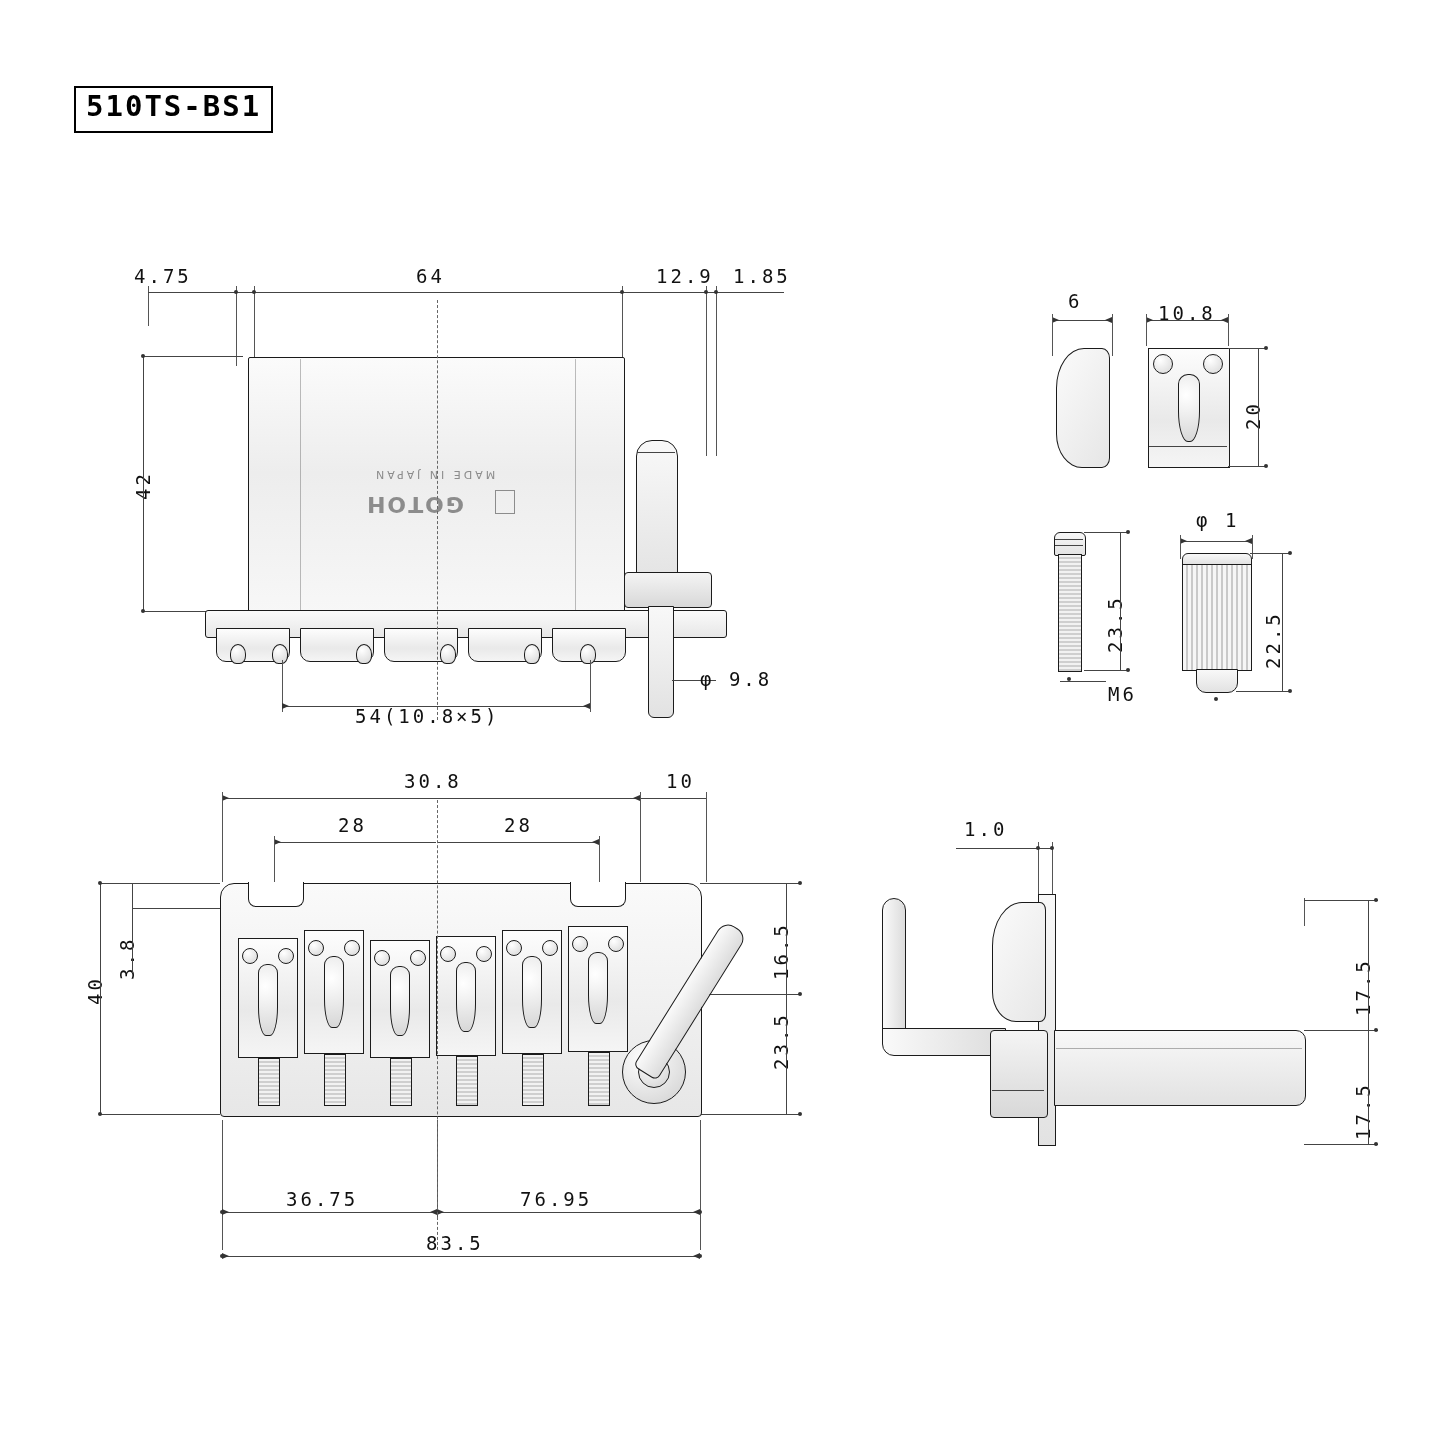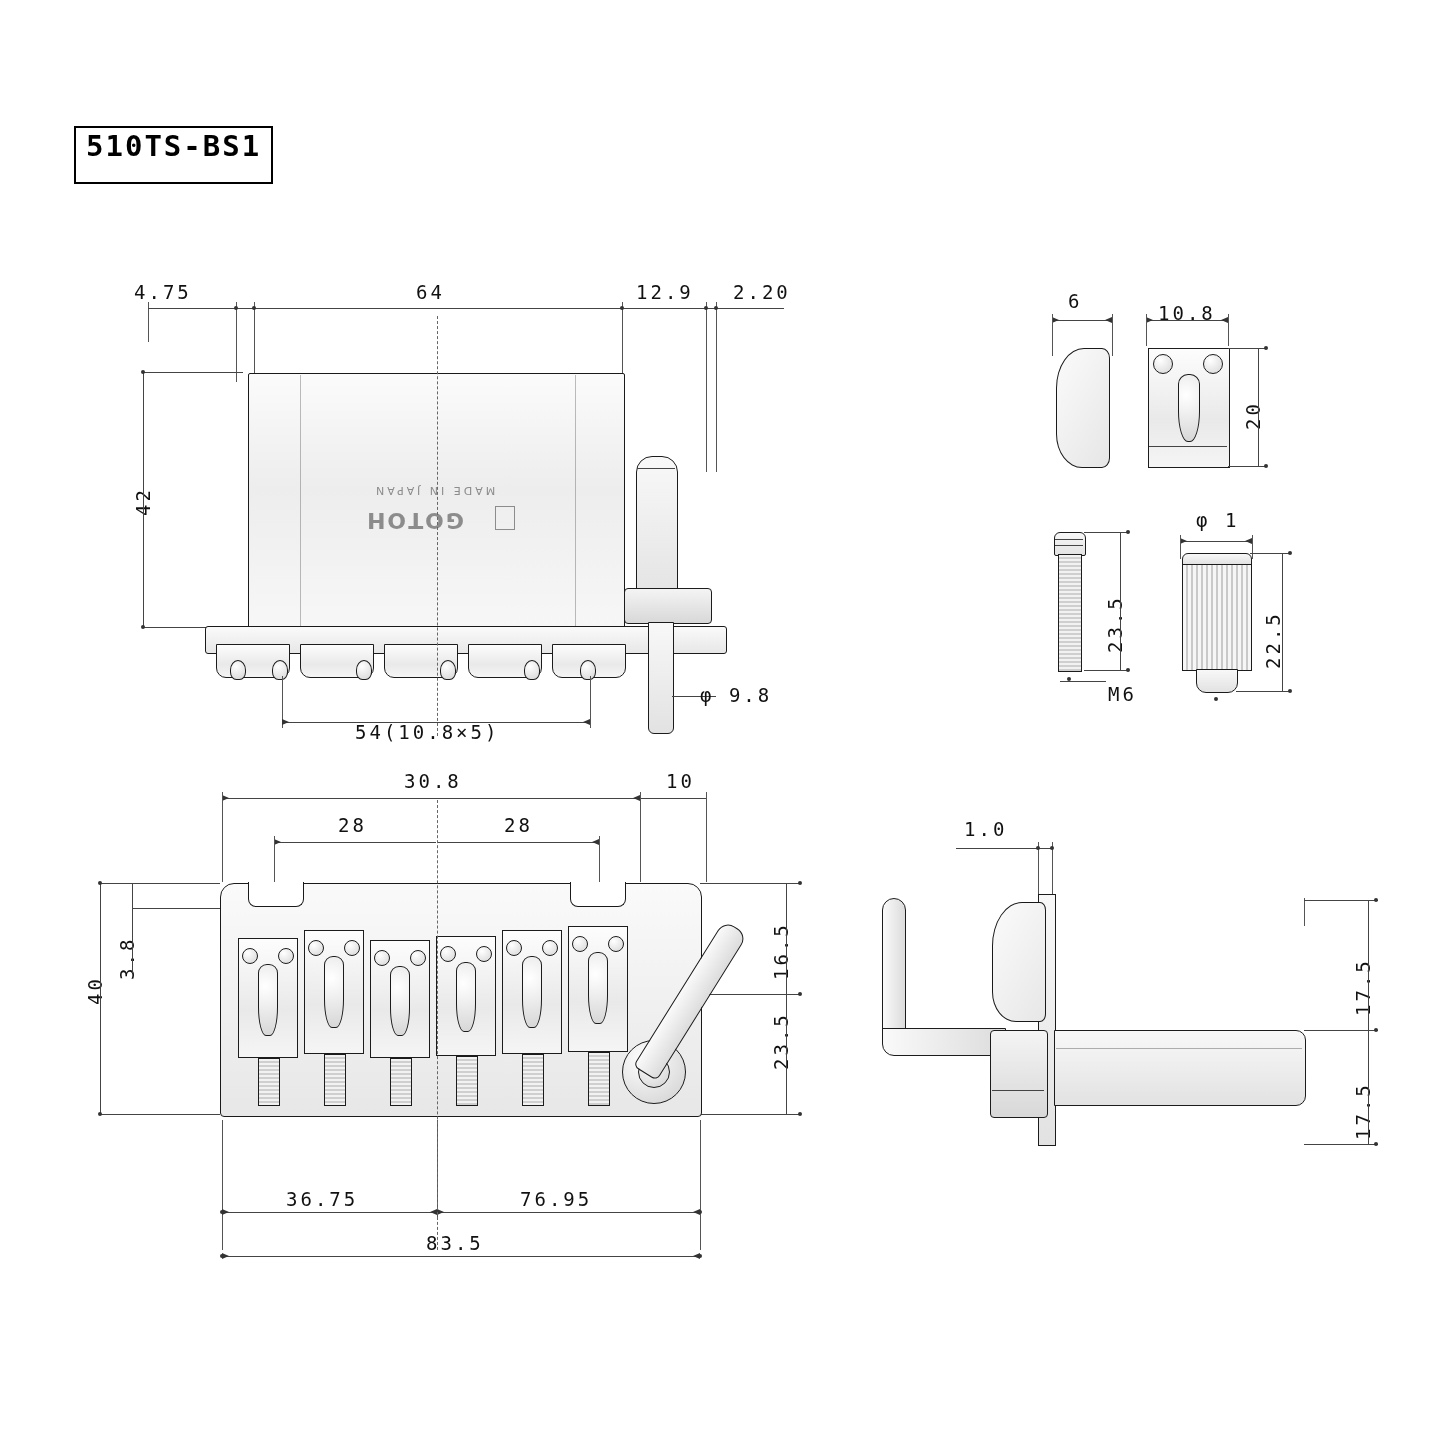--- a/index.html
+++ b/index.html
@@ -23,14 +23,13 @@
     left: 74px;
     top: 86px;
     border: 2px solid #000;
-    padding: 4px 10px 21px 10px;
+    padding: 4px 10px 10px 10px;
     font-size: 29px;
     font-weight: bold;
     letter-spacing: 2px;
     line-height: 1;
     font-family: "DejaVu Sans Mono", monospace;
     color: #000;
-    margin-top: 40px;
   }
   
   .dim-label {

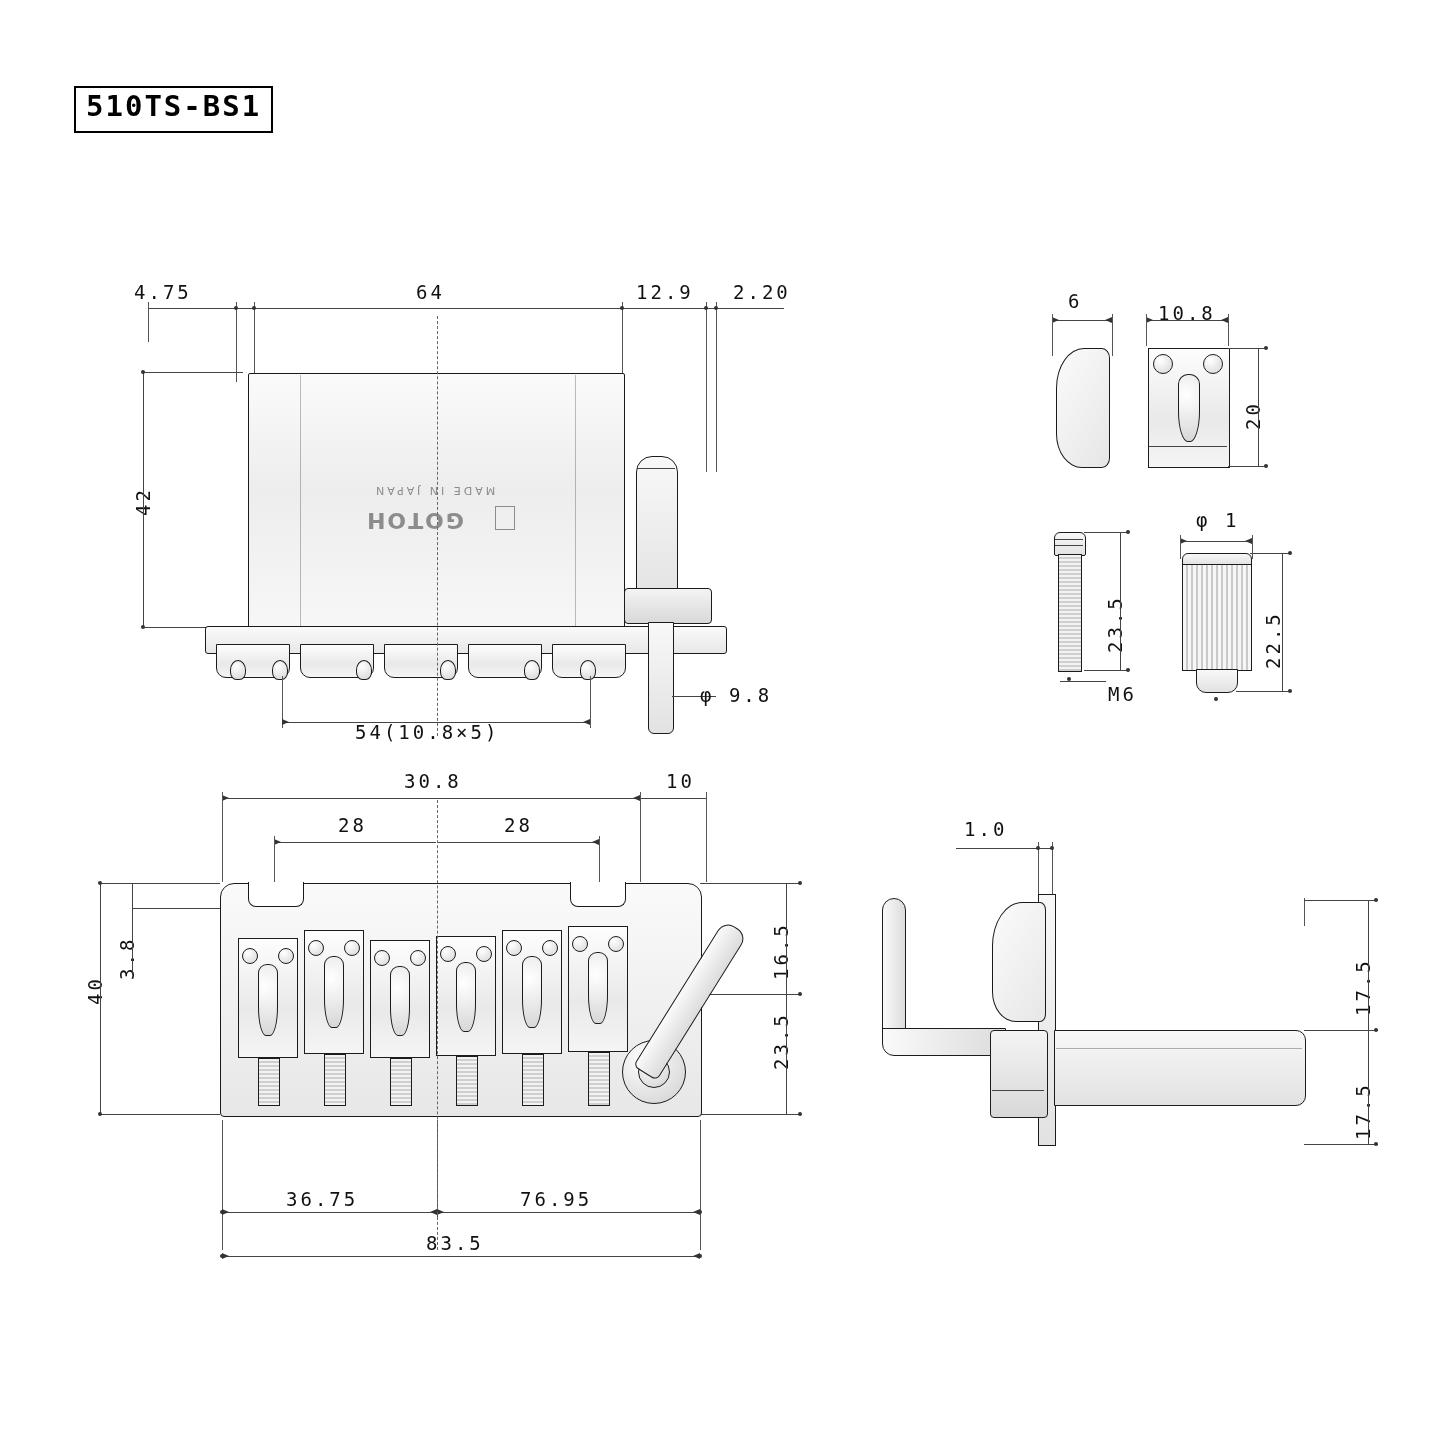--- a/index.html
+++ b/index.html
@@ -147,7 +147,7 @@
 
   <div id="title-box">510TS-BS1</div>
 
-  <div class="part" style="left:0;top:0;width:800px;height:760px;margin-top:16px;">
+  <div class="part" style="left:0;top:0;width:800px;height:760px;">
 
     <div class="dim-label" style="left:134px;top:265px;">4.75</div>
     <div class="dim-label" style="left:416px;top:265px;">64</div>

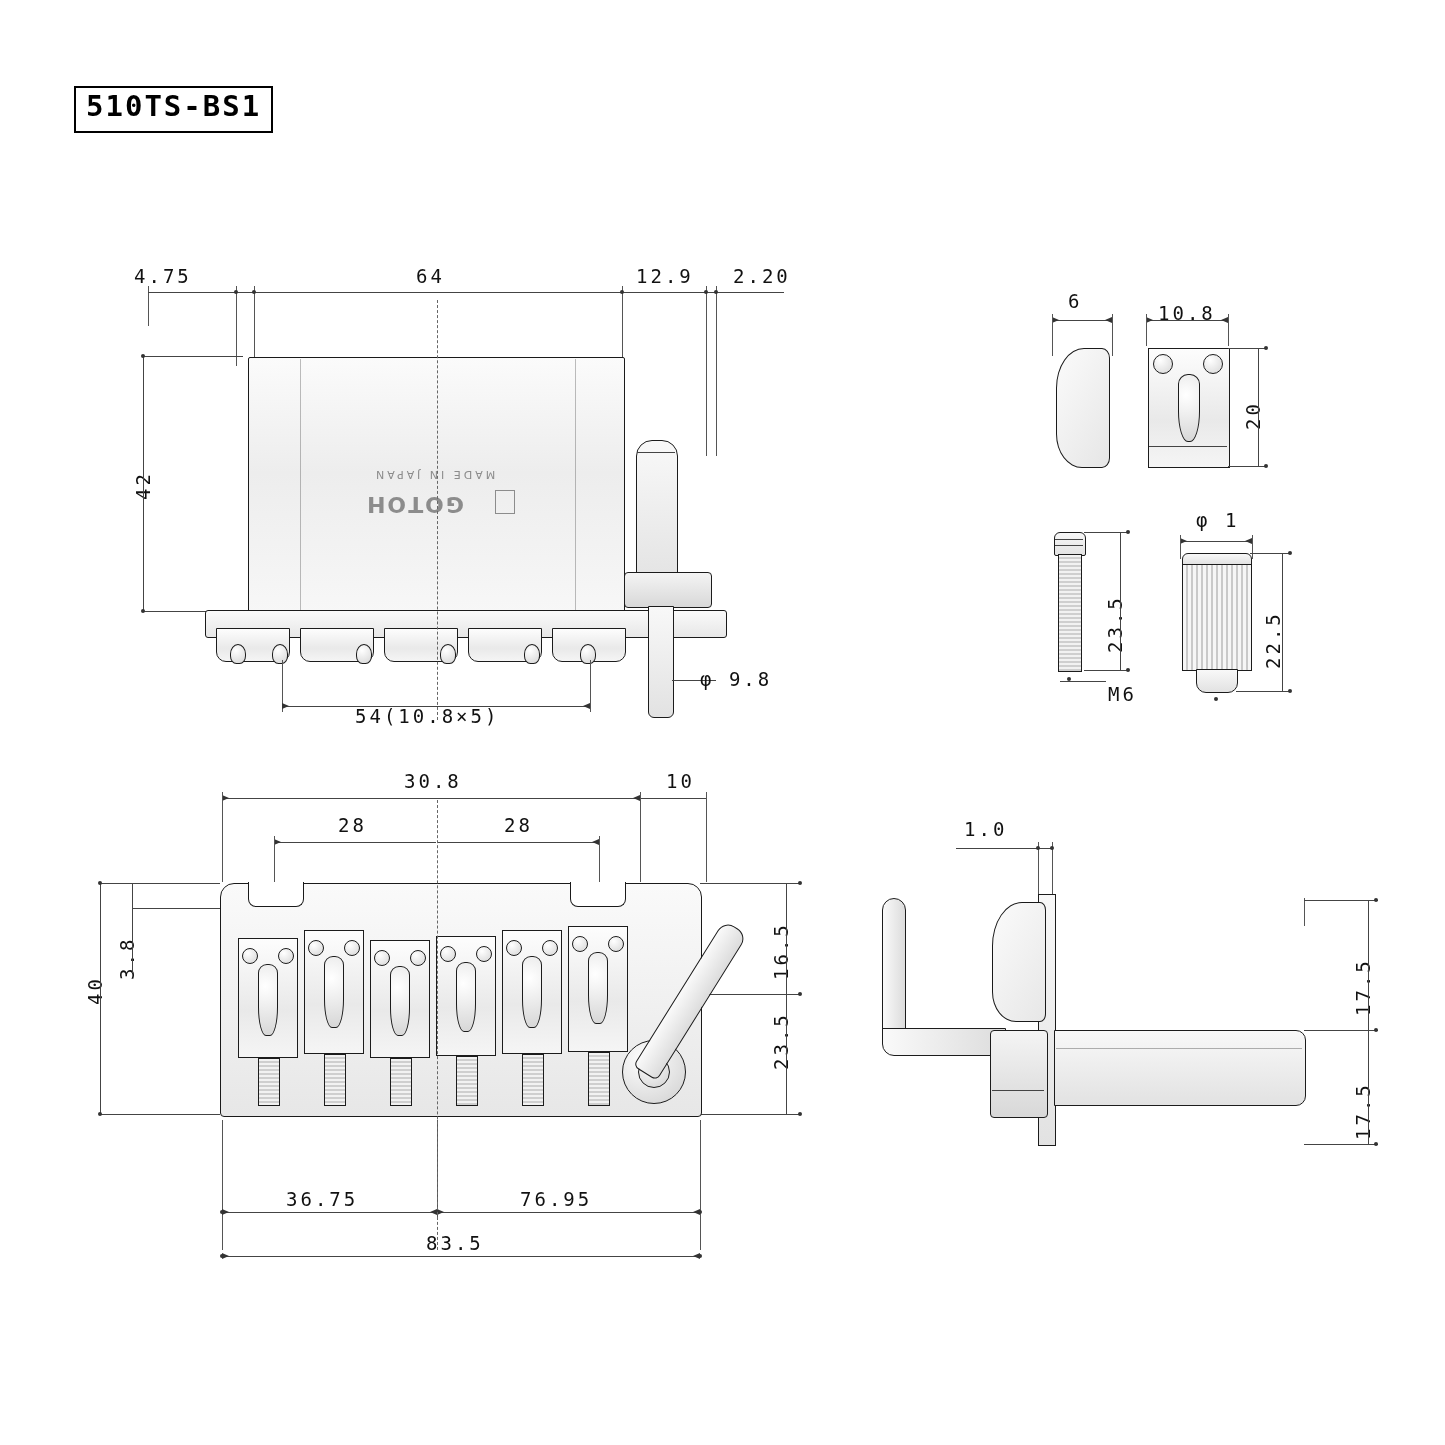--- a/index.html
+++ b/index.html
@@ -151,7 +151,7 @@
 
     <div class="dim-label" style="left:134px;top:265px;">4.75</div>
     <div class="dim-label" style="left:416px;top:265px;">64</div>
-    <div class="dim-label" style="left:636px;top:265px;">12.9</div>
+    <div class="dim-label" style="left:656px;top:265px;">12.9</div>
     <div class="dim-label" style="left:733px;top:265px;">2.20</div>
 
     <div class="line v ext" style="left:236px;top:286px;height:80px;"></div>

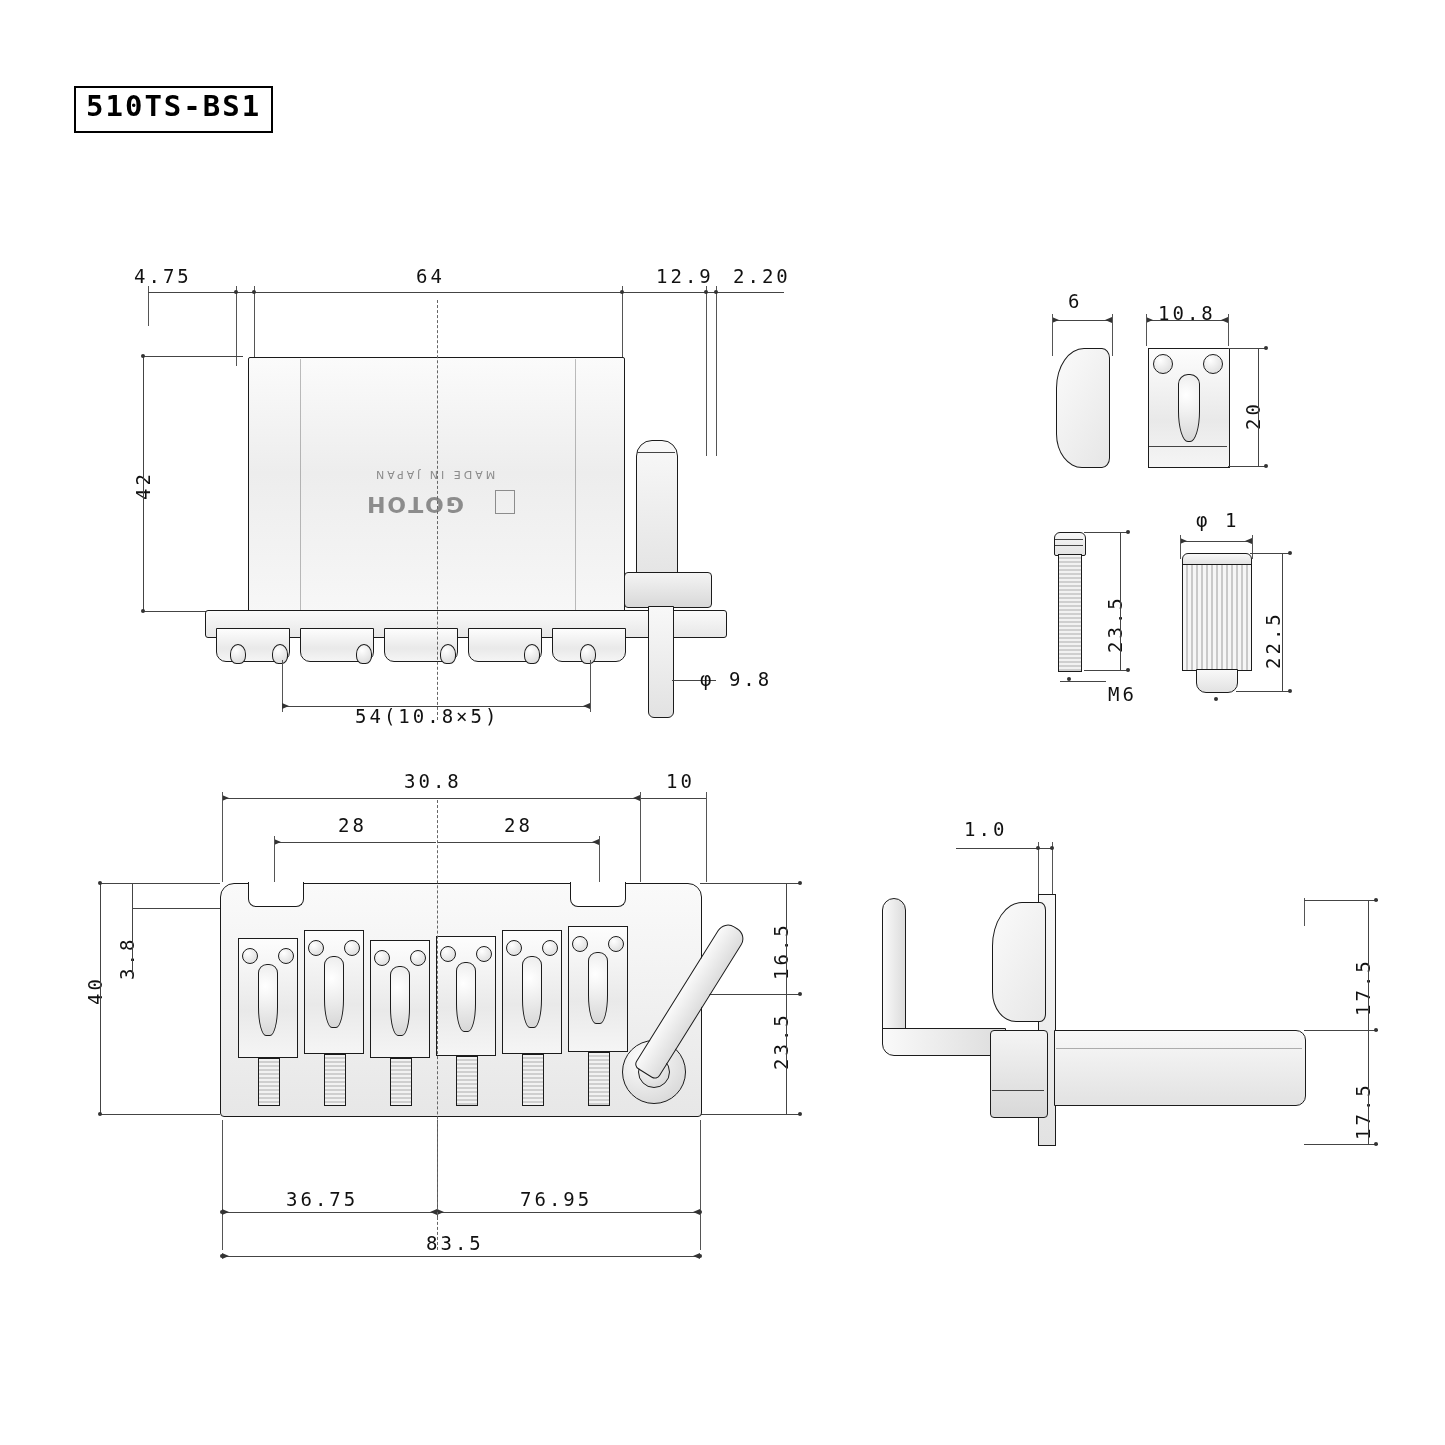--- a/index.html
+++ b/index.html
@@ -152,7 +152,7 @@
     <div class="dim-label" style="left:134px;top:265px;">4.75</div>
     <div class="dim-label" style="left:416px;top:265px;">64</div>
     <div class="dim-label" style="left:656px;top:265px;">12.9</div>
-    <div class="dim-label" style="left:733px;top:265px;">2.20</div>
+    <div class="dim-label" style="left:733px;top:265px;">1.85</div>
 
     <div class="line v ext" style="left:236px;top:286px;height:80px;"></div>
     <div class="line v ext" style="left:254px;top:286px;height:80px;"></div>

